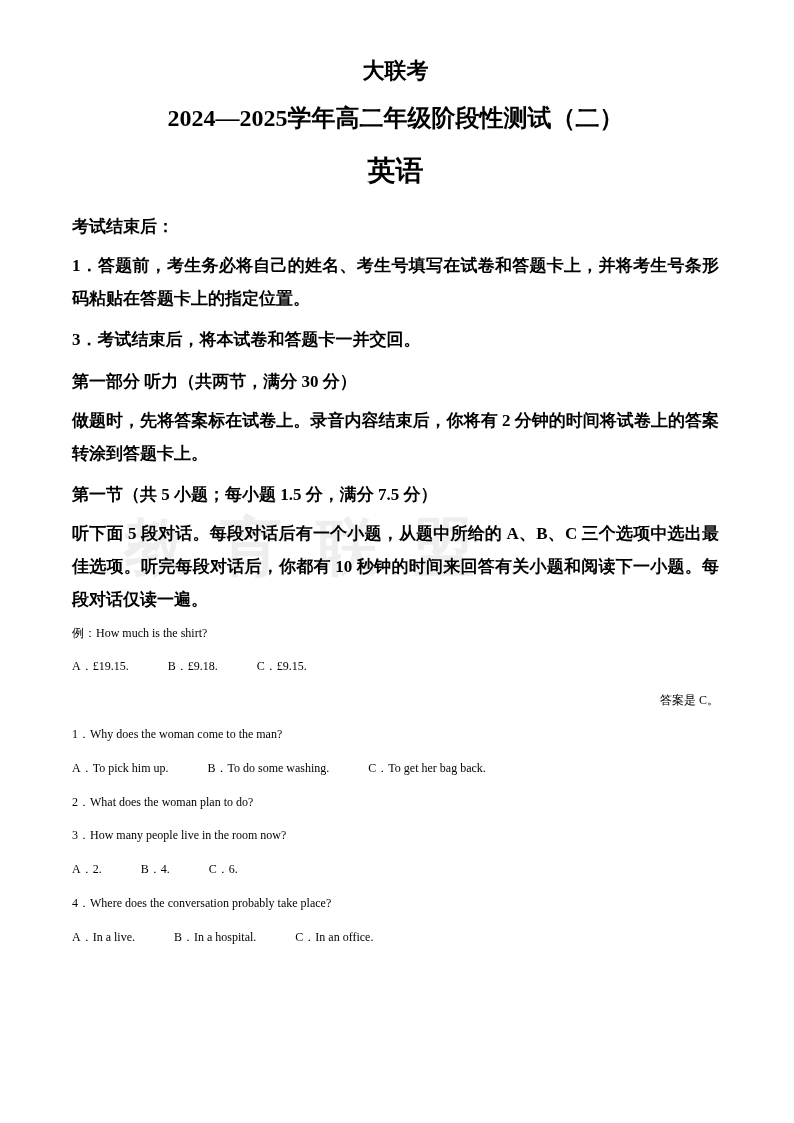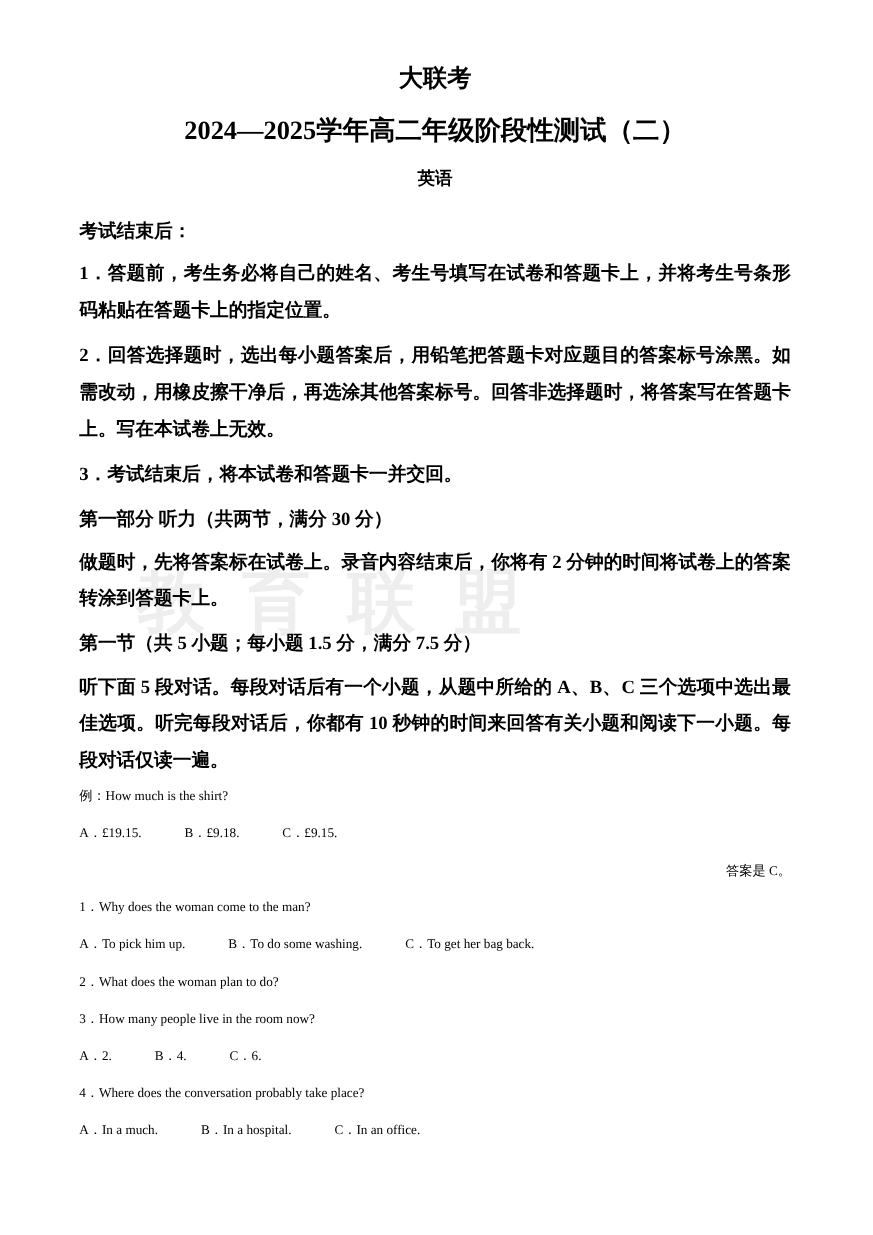--- a/index.html
+++ b/index.html
@@ -33,7 +33,7 @@
     margin: 0 0 18px 0;
   }
   .exam-subject {
-    font-size: 16px;
+    font-size: 28px;
     font-weight: 700;
     margin: 0 0 20px 0;
   }

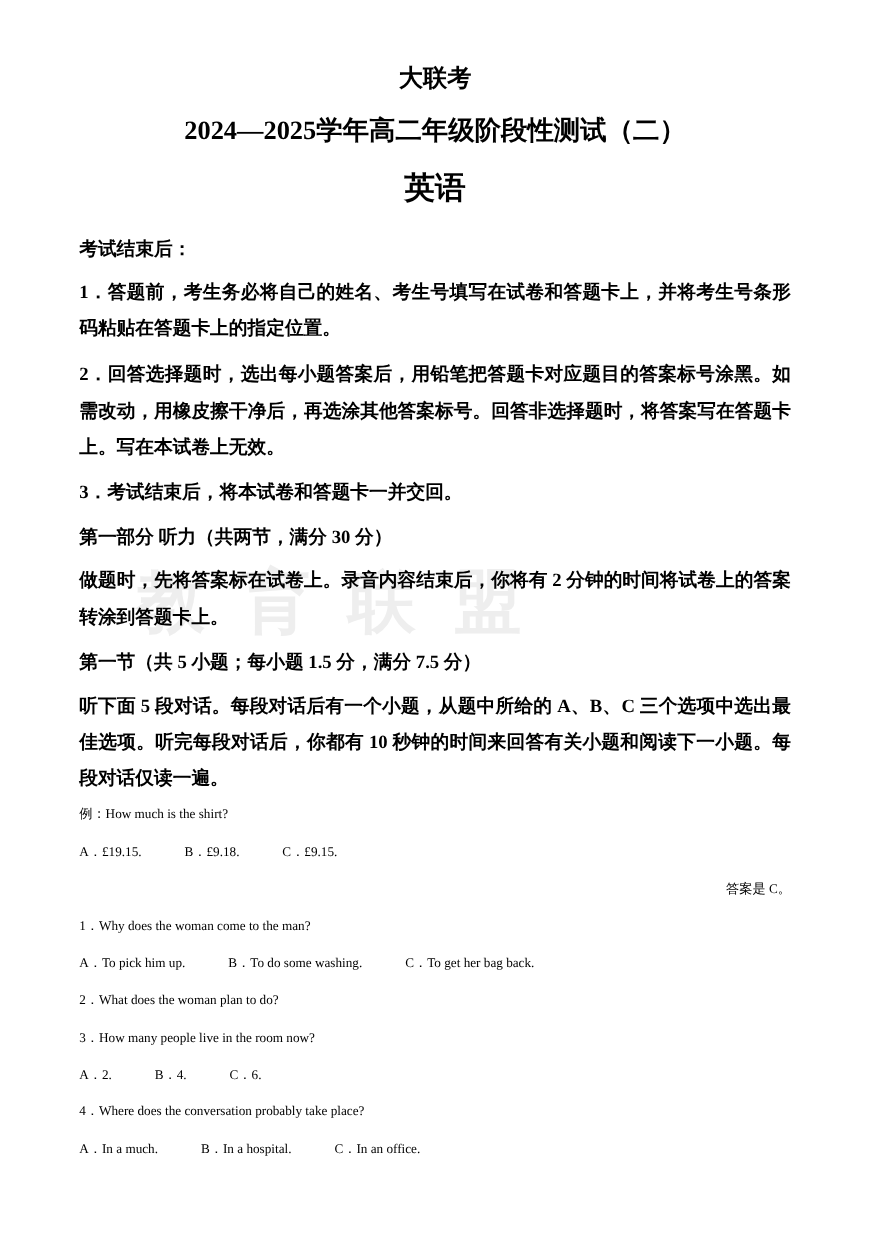--- a/index.html
+++ b/index.html
@@ -86,7 +86,6 @@
 
   <p class="cn-bold tight">考试结束后：</p>
   <p class="cn-bold">1．答题前，考生务必将自己的姓名、考生号填写在试卷和答题卡上，并将考生号条形码粘贴在答题卡上的指定位置。</p>
-  <p class="cn-bold">2．回答选择题时，选出每小题答案后，用铅笔把答题卡对应题目的答案标号涂黑。如需改动，用橡皮擦干净后，再选涂其他答案标号。回答非选择题时，将答案写在答题卡上。写在本试卷上无效。</p>
   <p class="cn-bold">3．考试结束后，将本试卷和答题卡一并交回。</p>
 
   <p class="cn-bold tight">第一部分 听力（共两节，满分 30 分）</p>

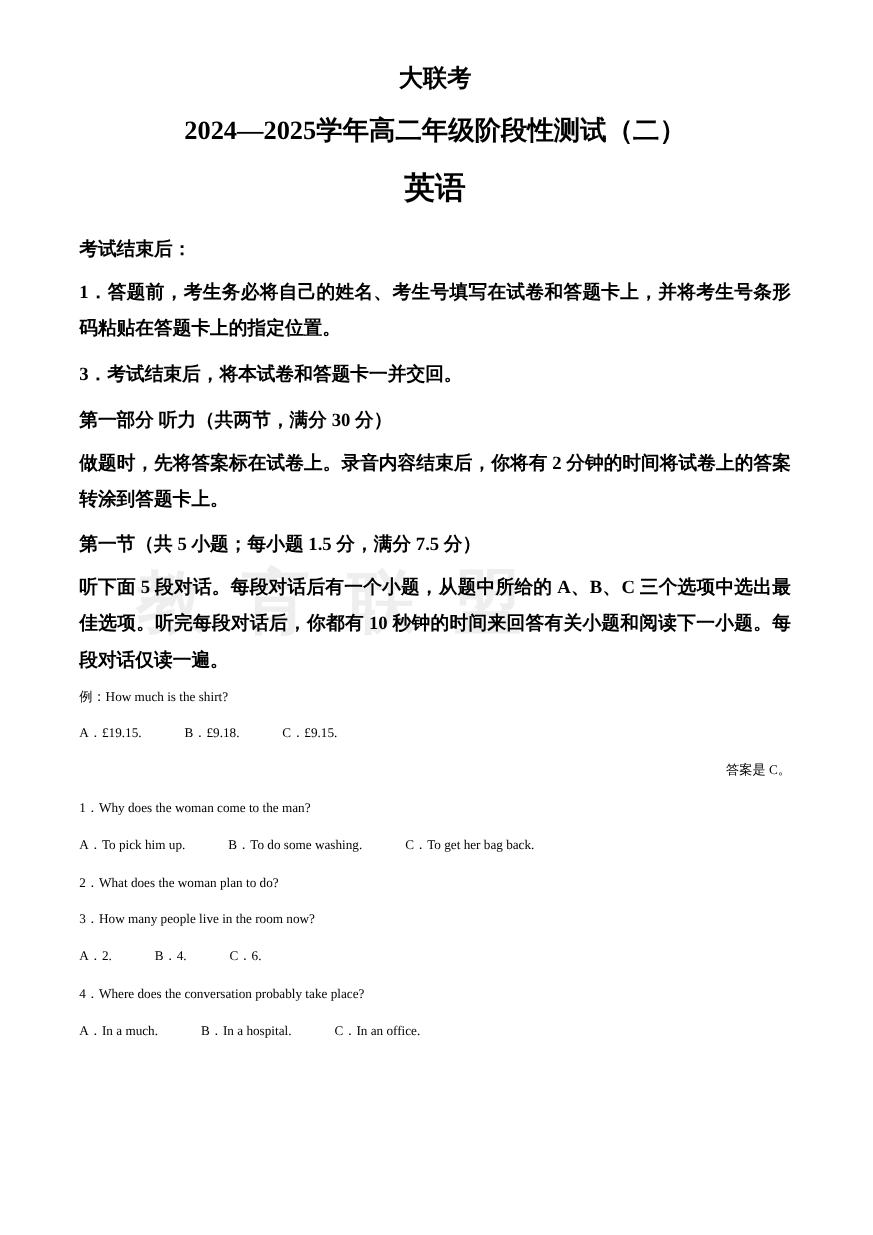--- a/index.html
+++ b/index.html
@@ -120,7 +120,7 @@
 
   <p class="en-line">4．Where does the conversation probably take place?</p>
   <p class="en-line opts">
-    <span>A．In a much.</span>
+    <span>A．In a live.</span>
     <span>B．In a hospital.</span>
     <span>C．In an office.</span>
   </p>

